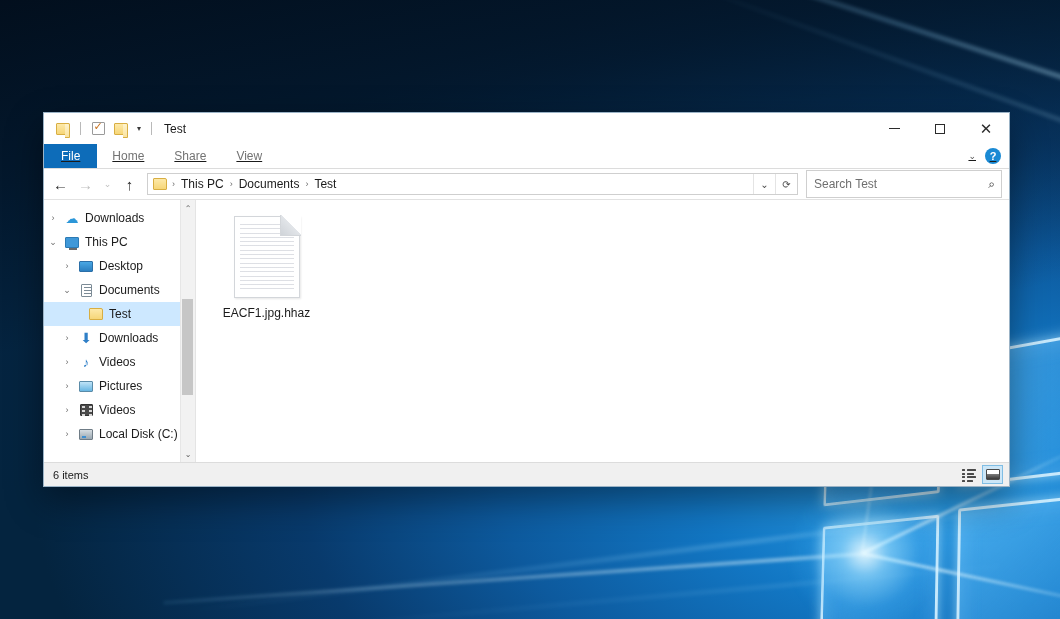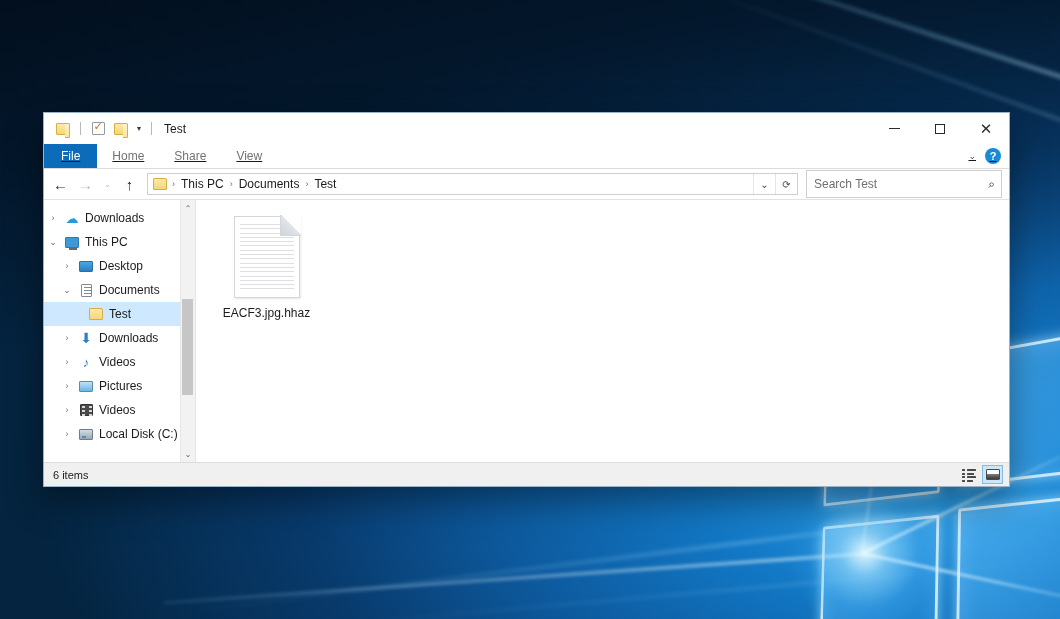--- a/index.html
+++ b/index.html
@@ -567,6 +567,16 @@
       <div class="content">
 
 
+        <div class="file-item">
+          <div class="file-icon">
+            <div class="page">
+                <div class="page-lines"></div>
+              </div>
+            <div class="page-fold-mask"></div>
+            <div class="page-fold"></div>
+          </div>
+          <div class="file-name">EACF1.jpg.hhaz</div>
+        </div>
 
 
         <div class="file-item">

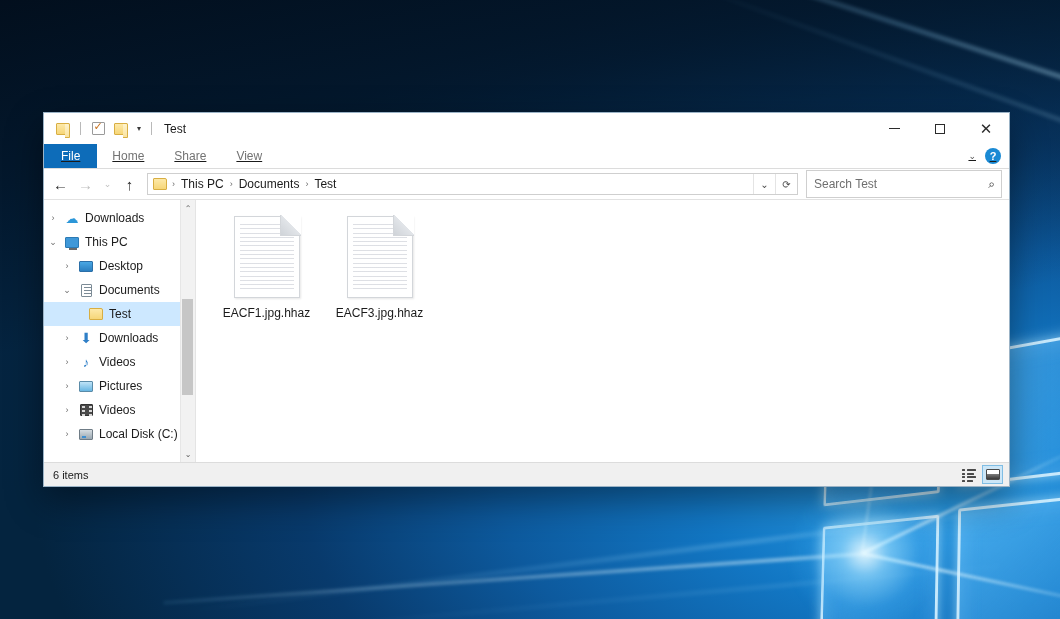--- a/index.html
+++ b/index.html
@@ -579,16 +579,6 @@
         </div>
 
 
-        <div class="file-item">
-          <div class="file-icon">
-            <div class="page">
-                <div class="page-lines"></div>
-              </div>
-            <div class="page-fold-mask"></div>
-            <div class="page-fold"></div>
-          </div>
-          <div class="file-name">EACF3.jpg.hhaz</div>
-        </div>
 
 
 

